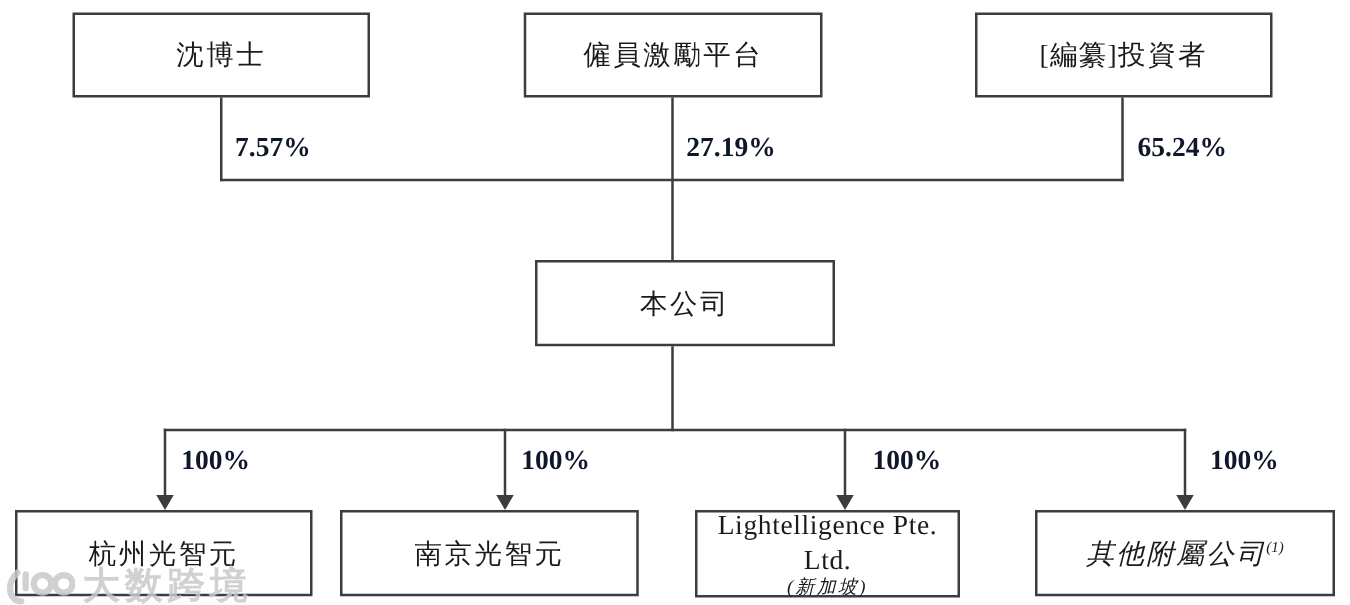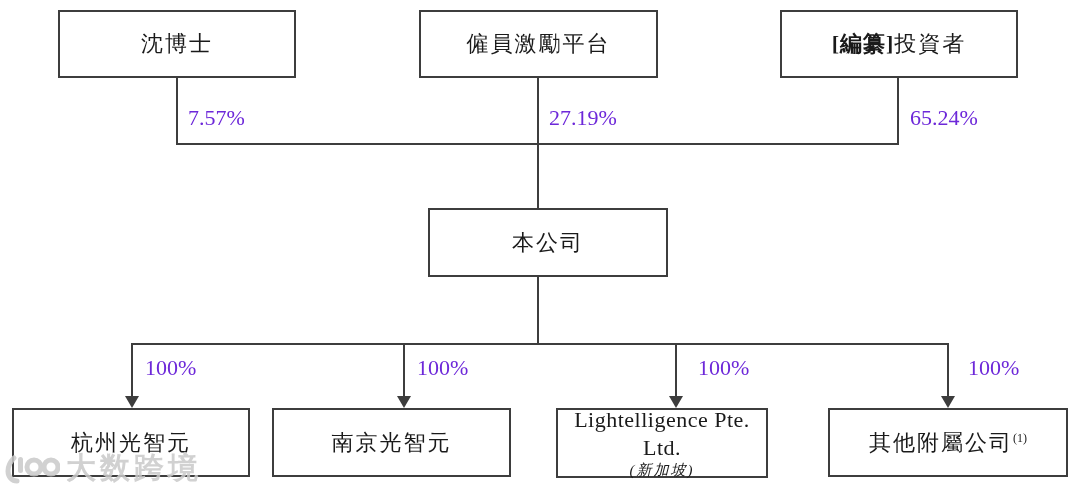--- a/index.html
+++ b/index.html
@@ -40,7 +40,7 @@
     font-size: 15px;
     line-height: 1.25;
   }
-  .bold-part { font-weight: bold; letter-spacing: 1px; }
+  .bold-part { font-weight: normal; letter-spacing: 1px; }
   sup.fnote {
     font-size: 12px;
     letter-spacing: 0;

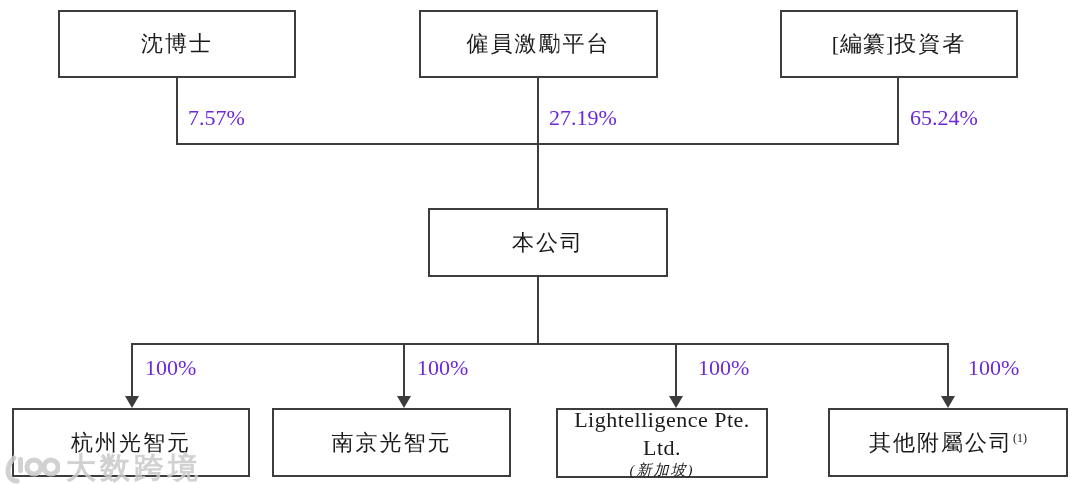--- a/index.html
+++ b/index.html
@@ -64,8 +64,9 @@
   .pct-label {
     position: absolute;
     font-size: 22px;
-    color: #6d28d9;
+    color: #0f172a;
     white-space: nowrap;
+    font-weight: bold;
   }
   #watermark {
     position: absolute;

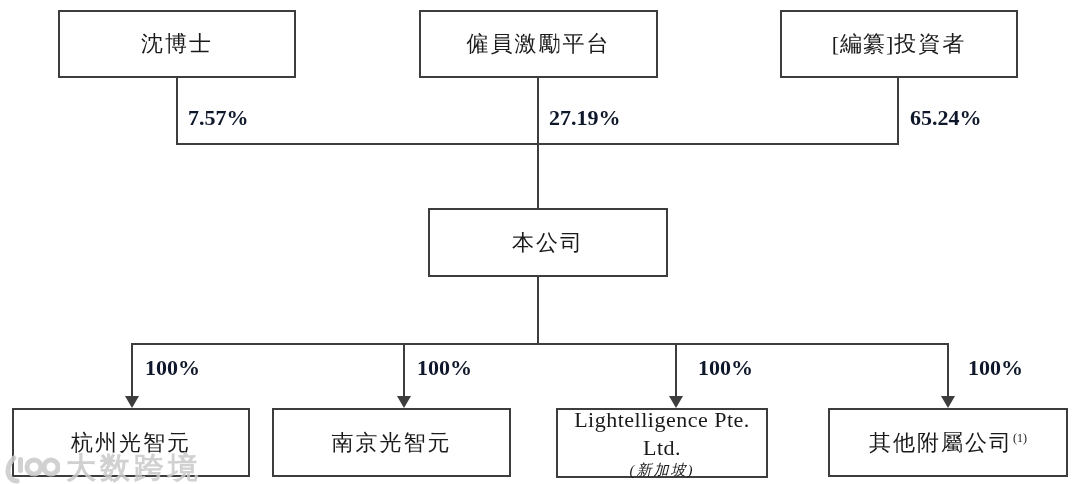--- a/index.html
+++ b/index.html
@@ -151,7 +151,7 @@
     <span class="sub-line">(新加坡)</span>
   </div>
 
-  <div class="node" style="left:828px; top:408px; width:240px; height:69px;">
+  <div class="node" style="left:828px; top:408px; width:240px; height:69px;font-style:italic;">
     <span><span>其他附屬公司</span><sup class="fnote">(1)</sup></span>
   </div>
 

